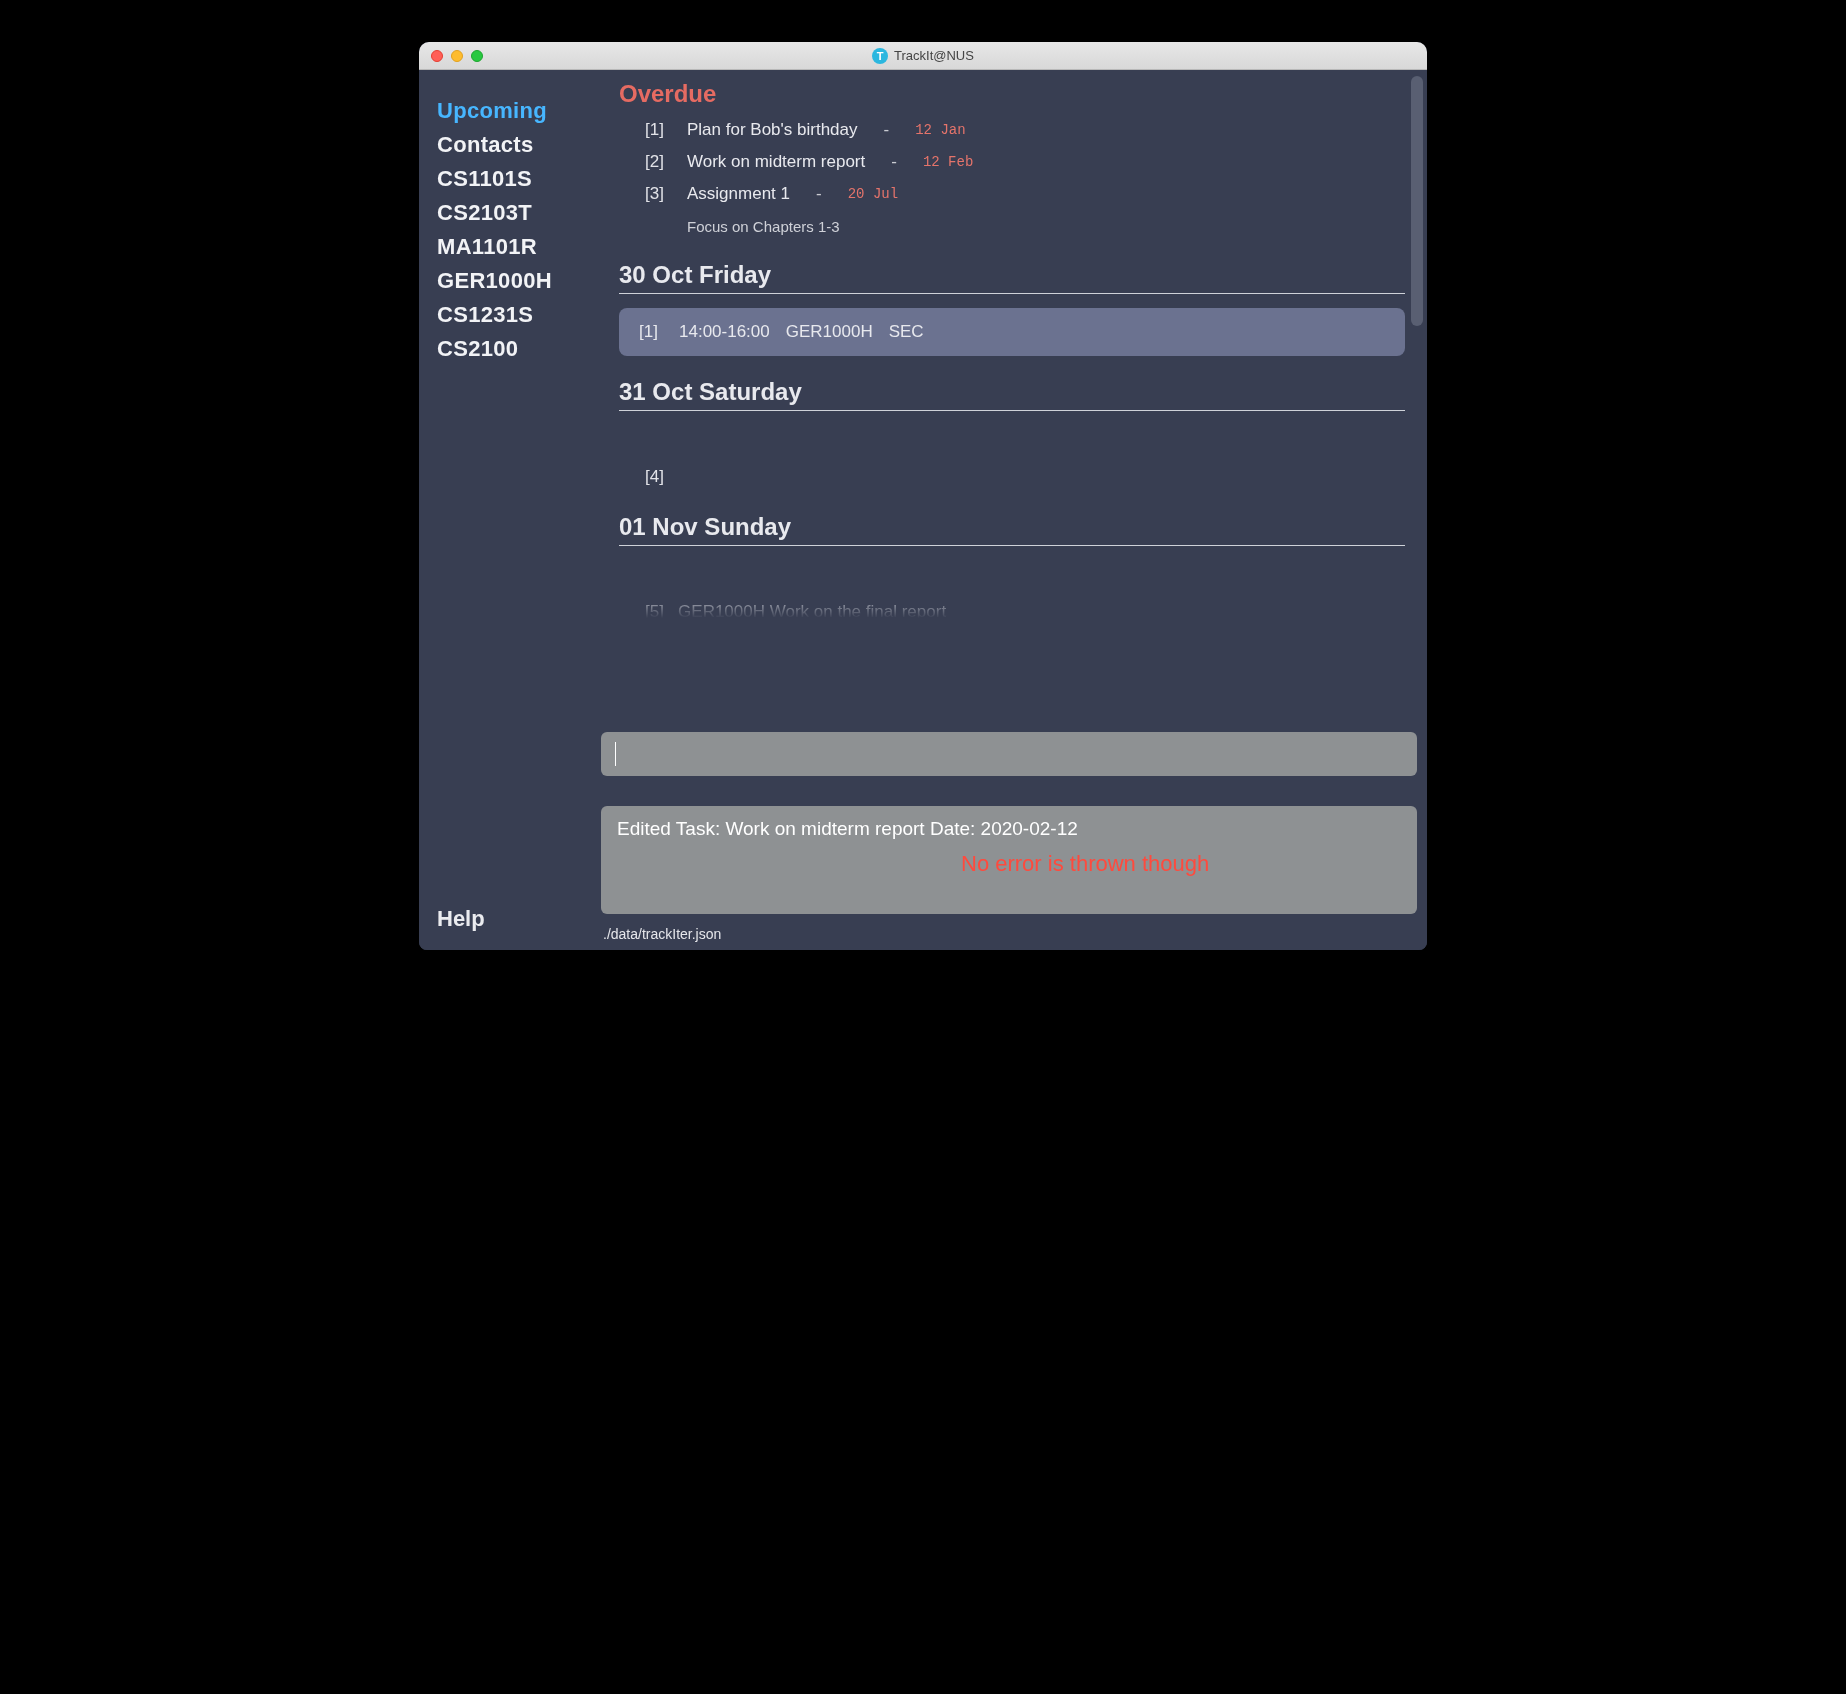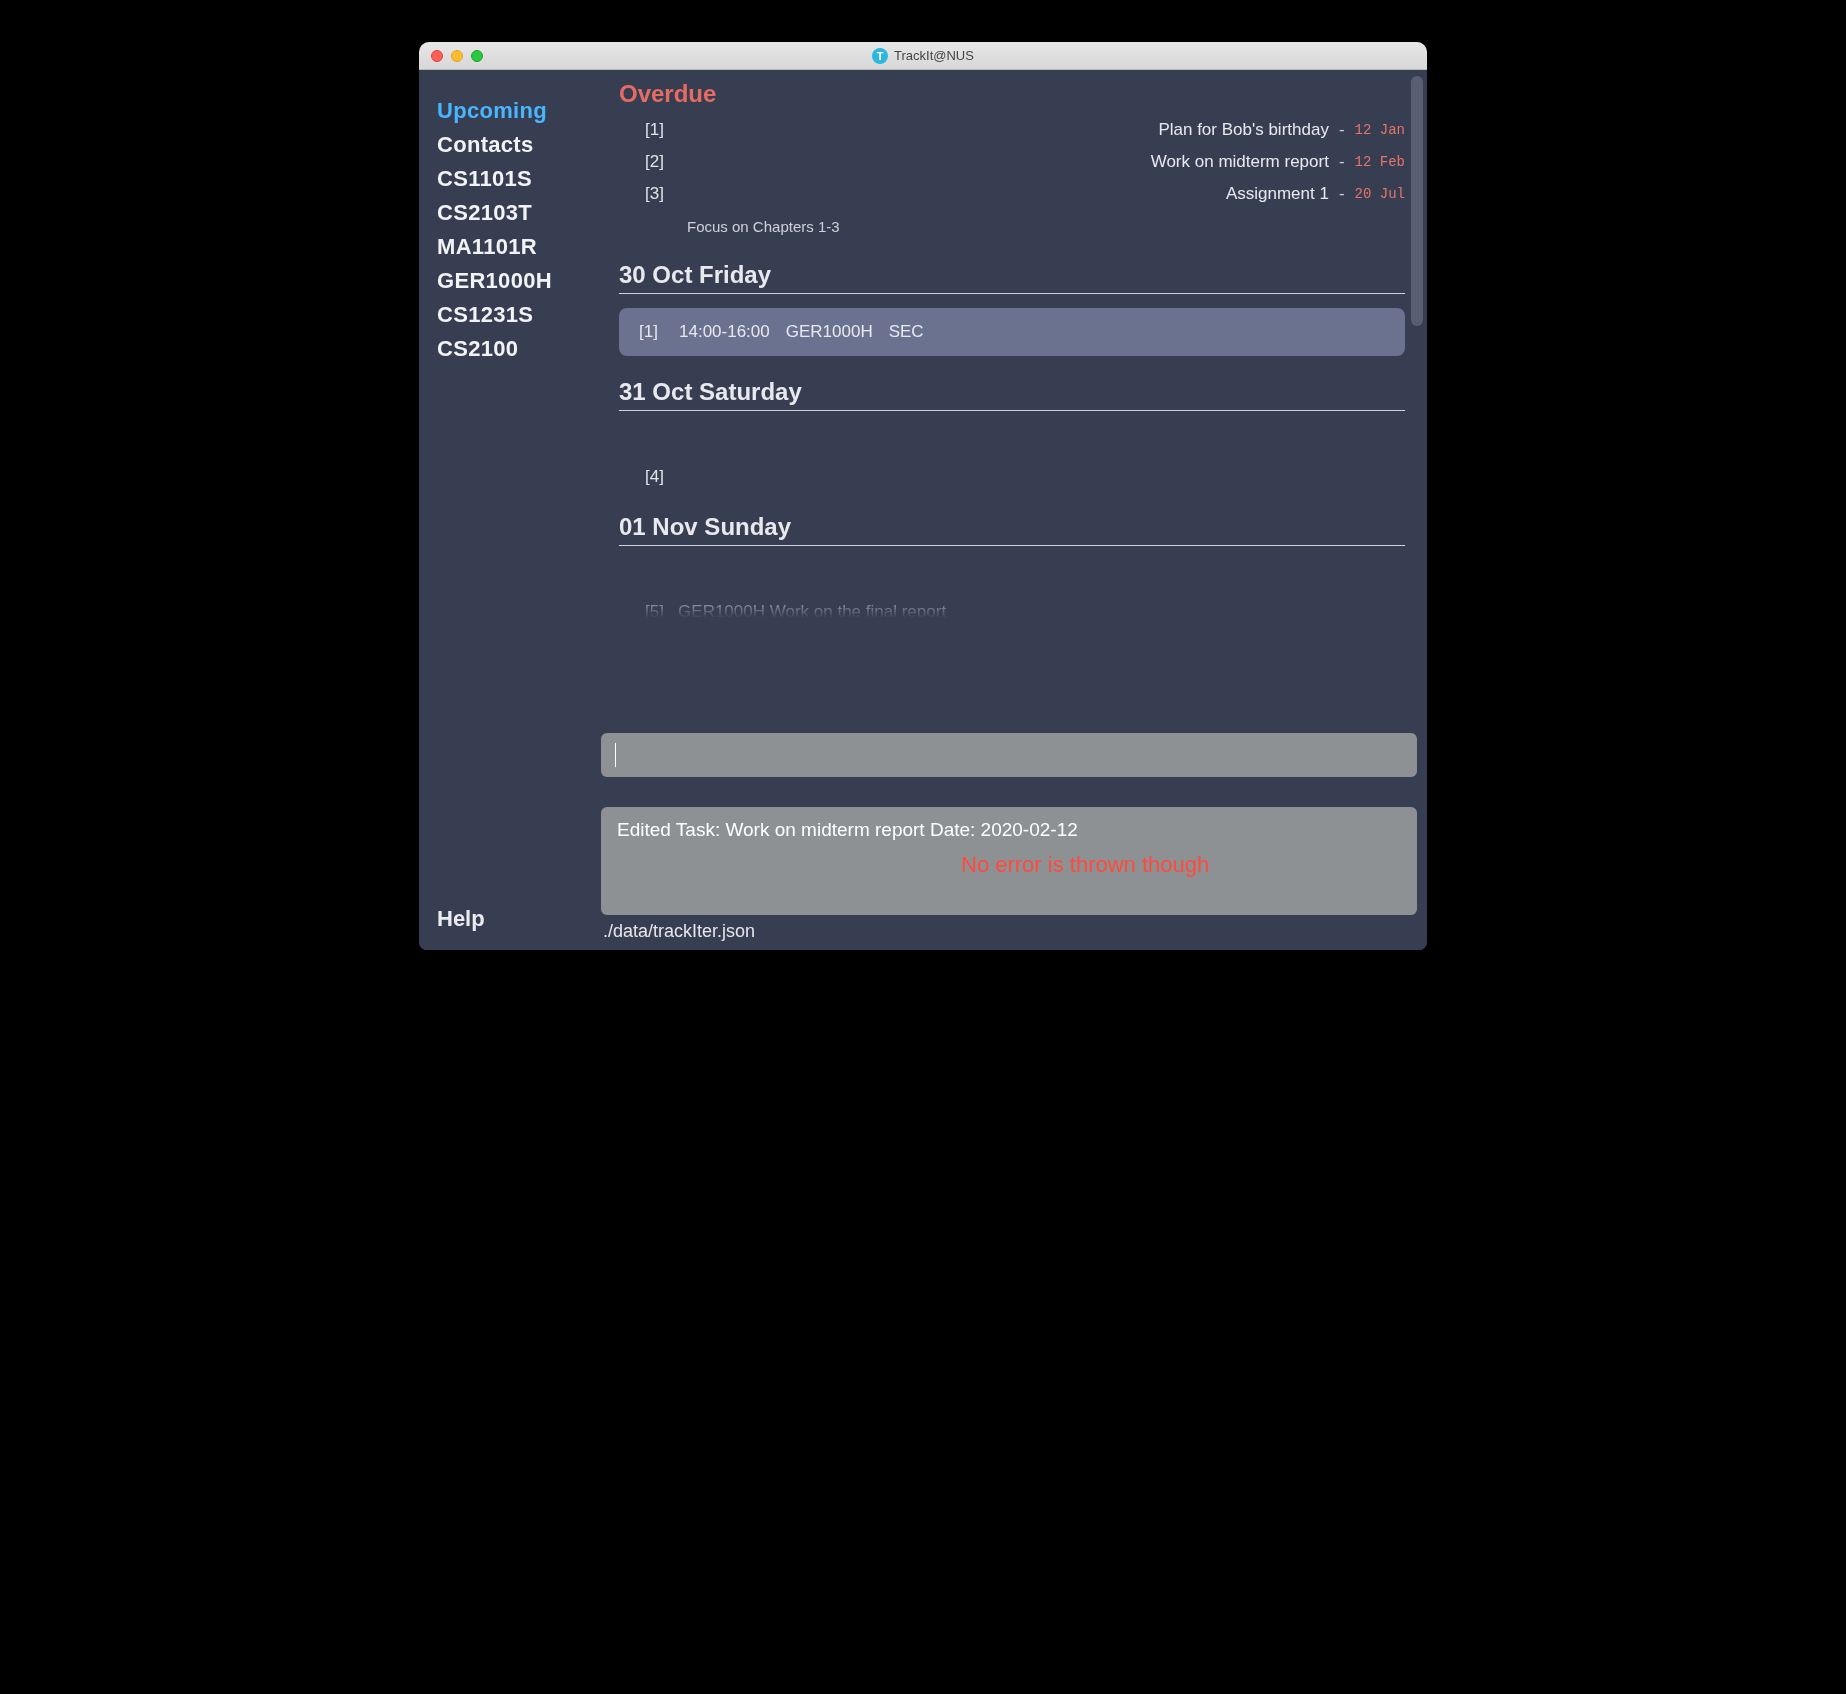--- a/index.html
+++ b/index.html
@@ -120,7 +120,7 @@
   }
   .row .idx { width:28px; color:#e2e3e8;}
   .row .body { flex:1; }
-  .row .line1 { display:flex; gap:10px; align-items:center;justify-content:flex-end;}
+  .row .line1 { display:flex; gap:26px; align-items:center;}
   .row .dash { color:#c9cbd2;}
   .row .date { color:#e5746b; font-size:14px;font-family:Liberation Mono, monospace;}
   .row .sub { color:#cfd1d8; font-size:15px; margin-top:14px;}

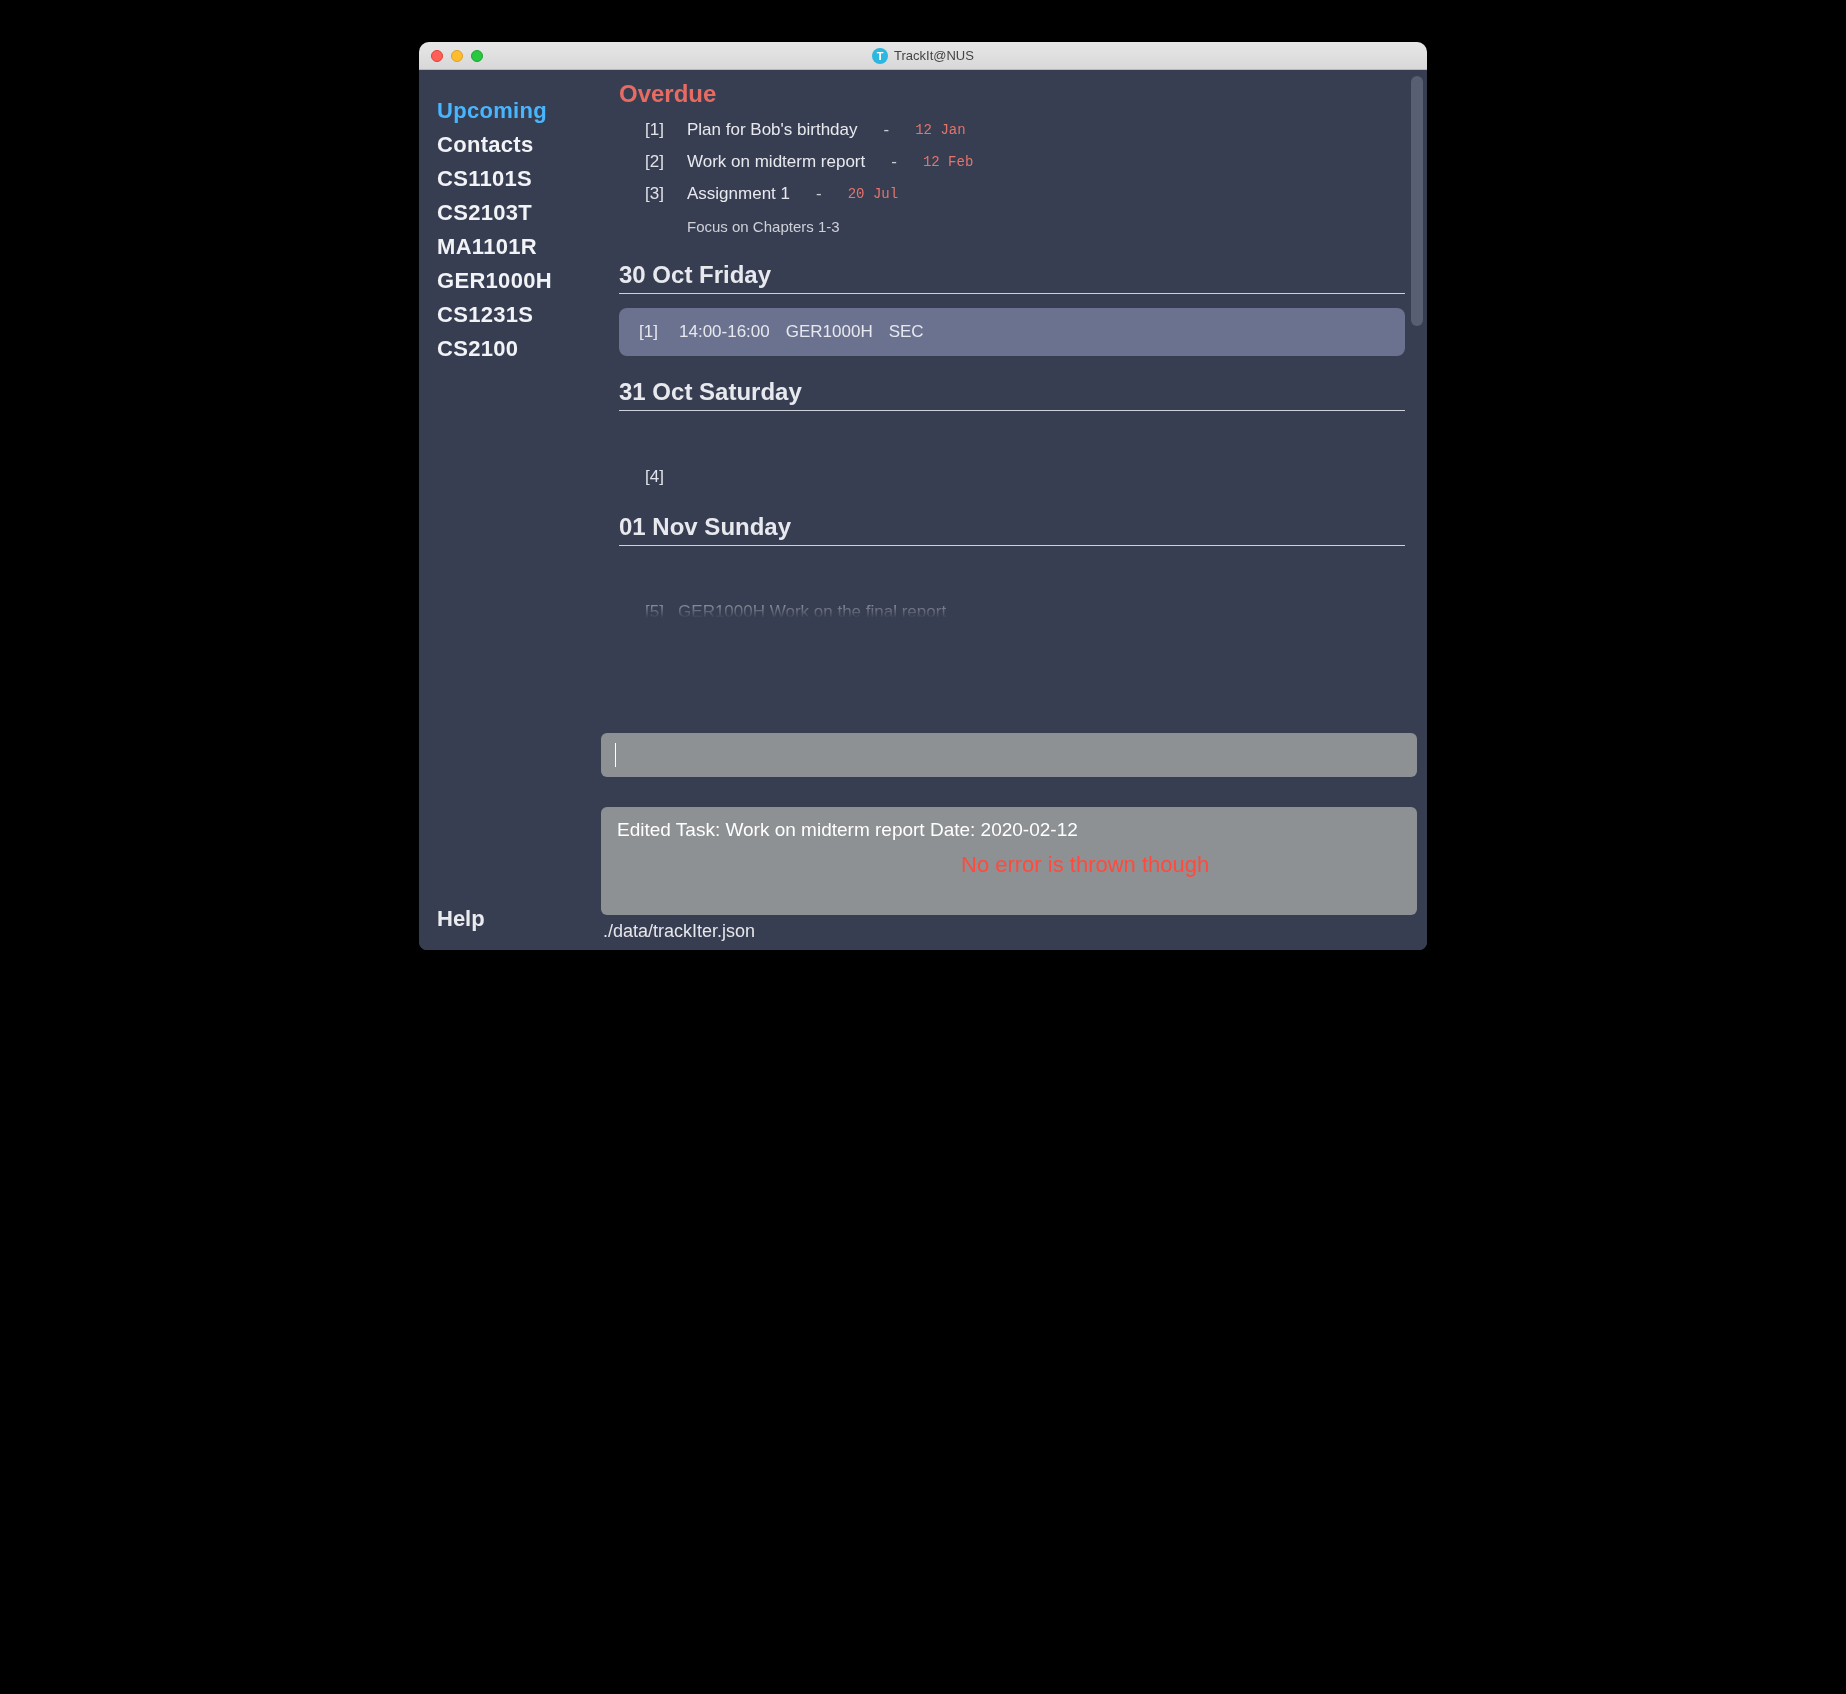--- a/index.html
+++ b/index.html
@@ -189,8 +189,8 @@
     font-weight:400;
   }
   .statusbar {
-    padding:6px 2px 8px 2px;
-    font-size:18px;
+    padding:12px 2px 8px 2px;
+    font-size:14px;
     color:#e6e7eb;
   }
   .spacer-row { height:40px; }

